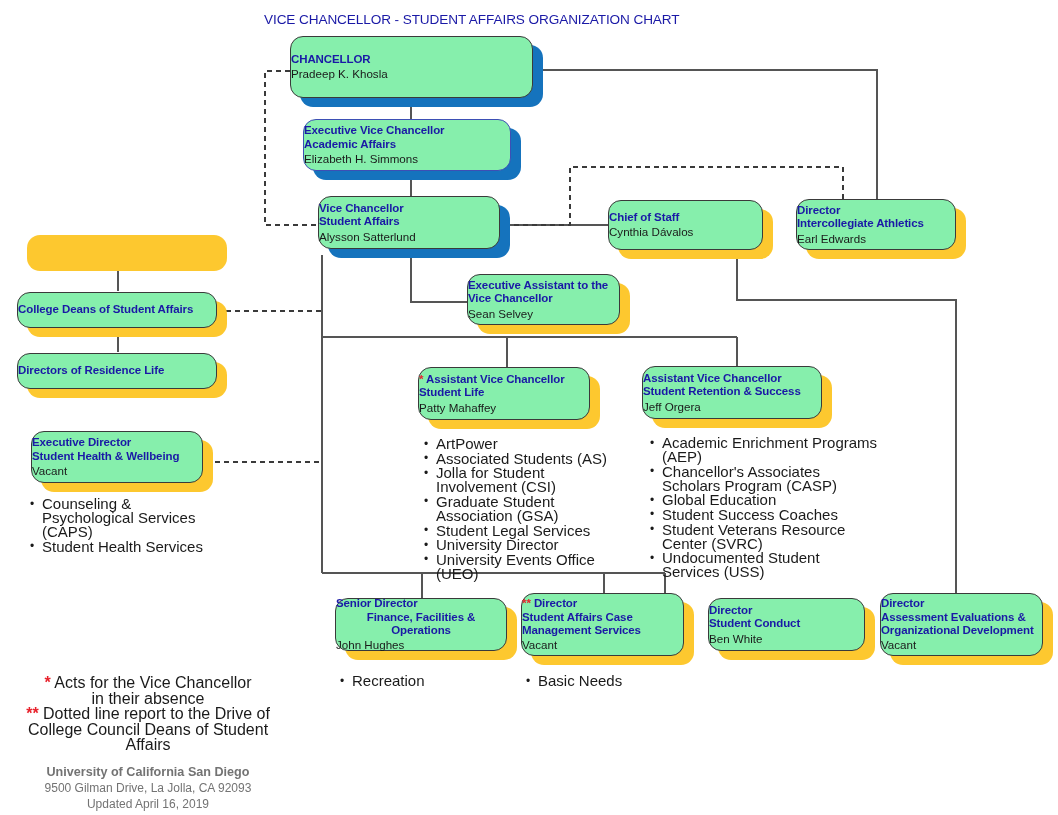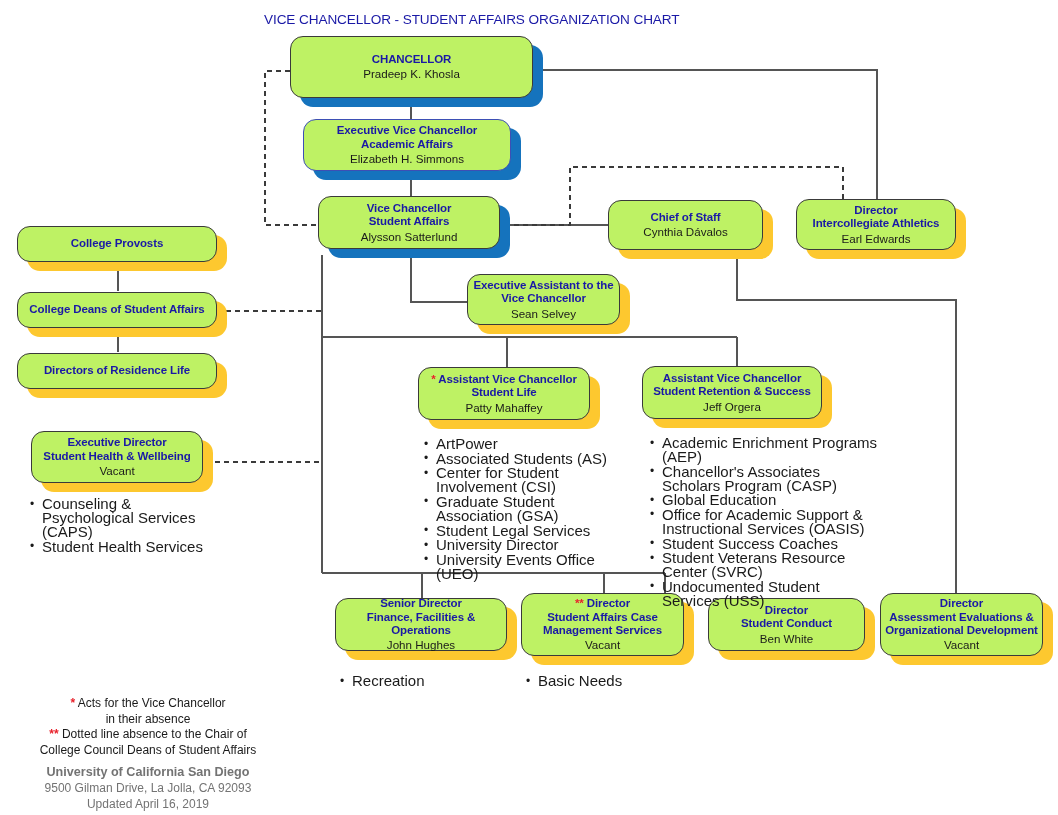--- a/index.html
+++ b/index.html
@@ -17,11 +17,11 @@
   .box{
     position:absolute;
     box-sizing:border-box;
-    background:#bef264;
+    background:#86efac;
     border:1.4px solid #3a3a3a;
     border-radius:13px;
     display:flex;flex-direction:column;
-    align-items:center;justify-content:center;
+    align-items:flex-start;justify-content:center;
     text-align:center;
     z-index:5;
   }

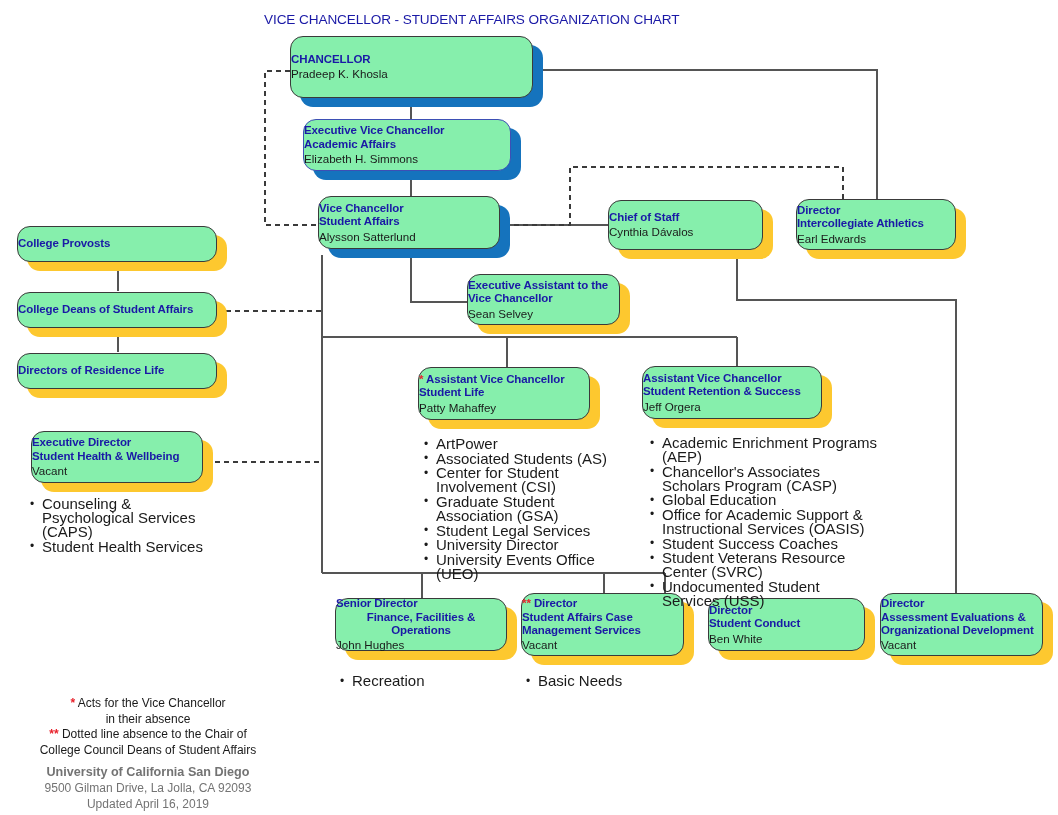--- a/index.html
+++ b/index.html
@@ -159,9 +159,6 @@
   </div>
 
   <div class="shadow sh-gold" style="left:27px;top:235px;width:200px;height:36px;"></div>
-  <div class="box" style="left:17px;top:226px;width:200px;height:36px;">
-    <div class="ttl">College Provosts</div>
-  </div>
 
   <div class="shadow sh-gold" style="left:27px;top:301px;width:200px;height:36px;"></div>
   <div class="box" style="left:17px;top:292px;width:200px;height:36px;">

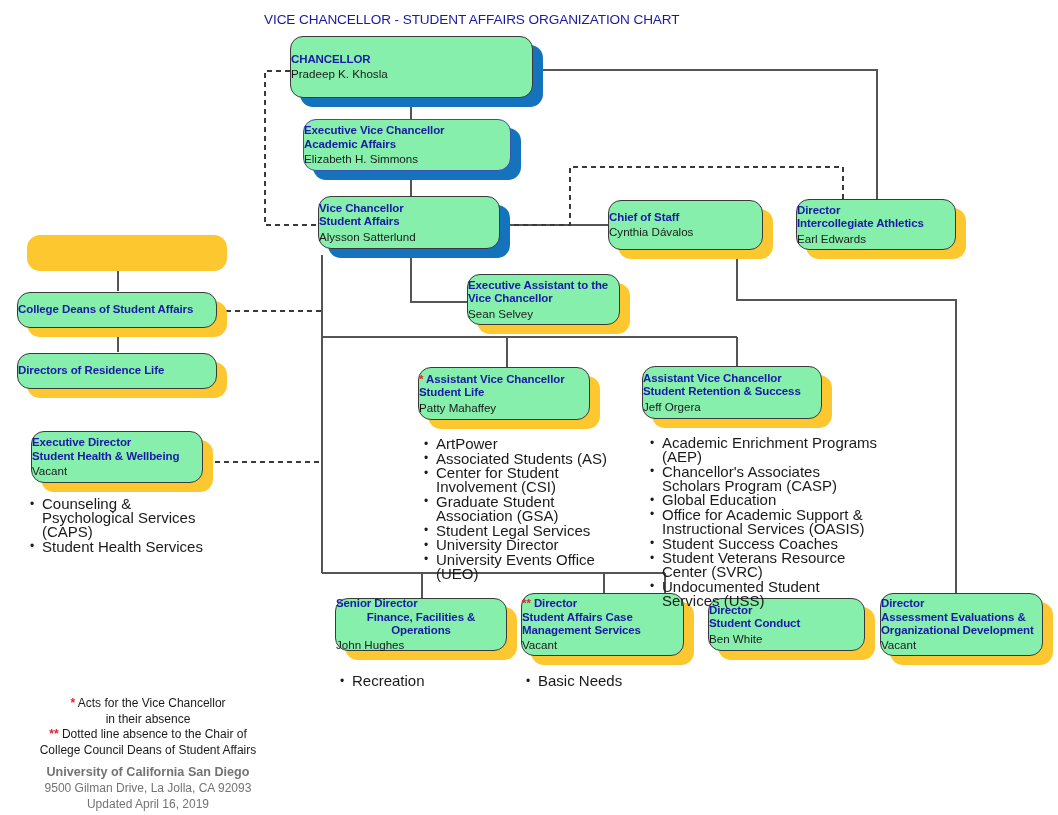--- a/index.html
+++ b/index.html
@@ -239,7 +239,7 @@
     <ul>
         <li>ArtPower</li>
         <li>Associated Students (AS)</li>
-        <li>Center for Student Involvement (CSI)</li>
+        <li>Jolla for Student Involvement (CSI)</li>
         <li>Graduate Student Association (GSA)</li>
         <li>Student Legal Services</li>
         <li>University Director</li>

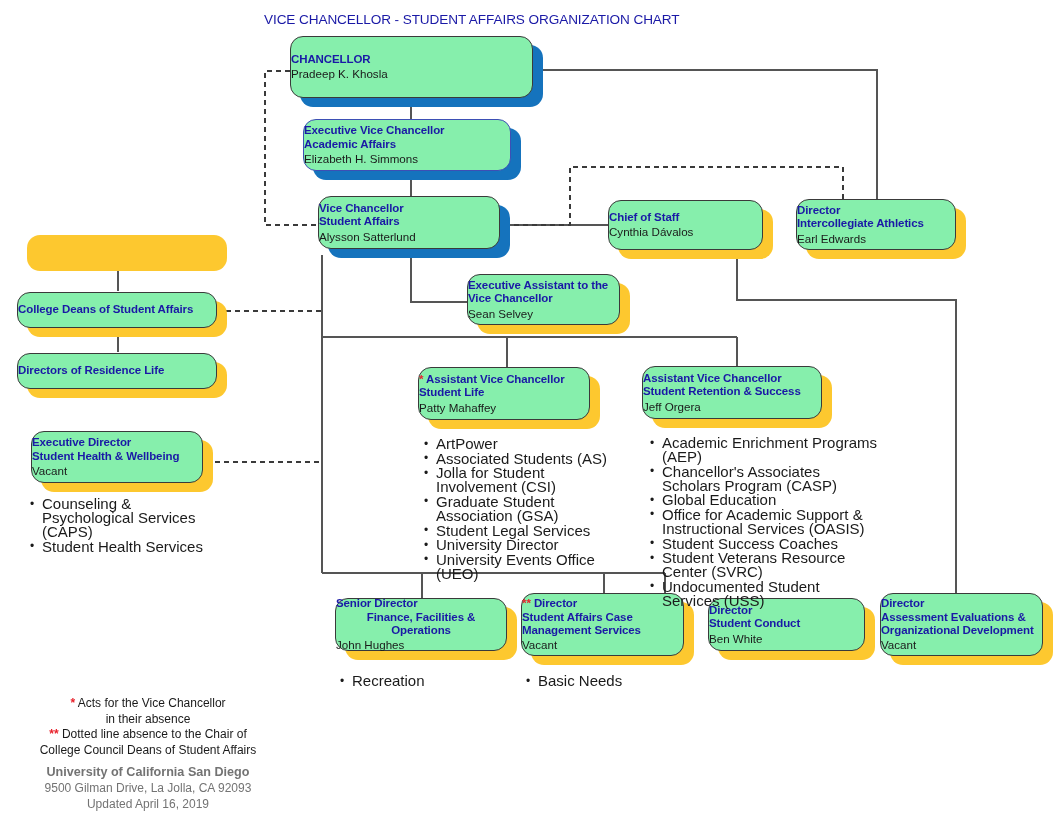--- a/index.html
+++ b/index.html
@@ -252,7 +252,6 @@
         <li>Academic Enrichment Programs (AEP)</li>
         <li>Chancellor's Associates Scholars Program (CASP)</li>
         <li>Global Education</li>
-        <li>Office for Academic Support &amp; Instructional Services (OASIS)</li>
         <li>Student Success Coaches</li>
         <li>Student Veterans Resource Center (SVRC)</li>
         <li>Undocumented Student Services (USS)</li>

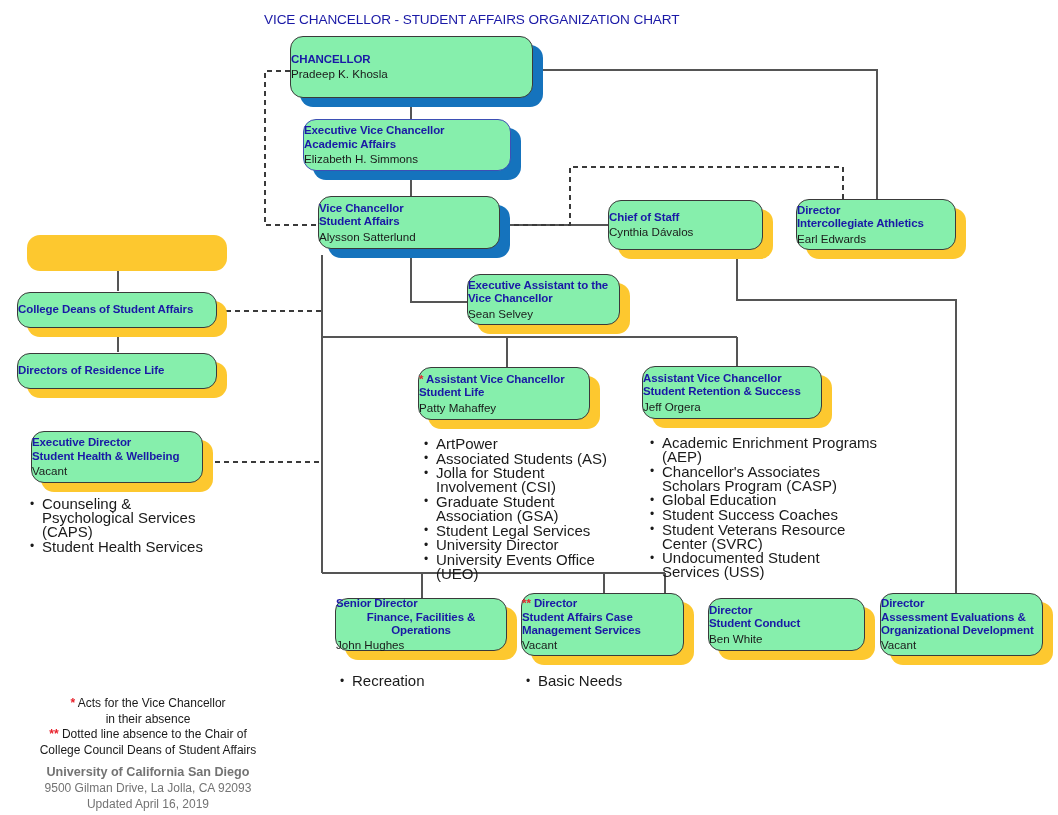--- a/index.html
+++ b/index.html
@@ -69,7 +69,7 @@
     letter-spacing:-0.1px;white-space:nowrap;
   }
   #legend-note{
-    color:#1a1a1a;font-size:12px;line-height:15.5px;margin-top:21px;
+    color:#1a1a1a;font-size:16px;line-height:15.5px;
   }
   #legend-note .ast{color:#e8212b;font-weight:bold;}
   #address{

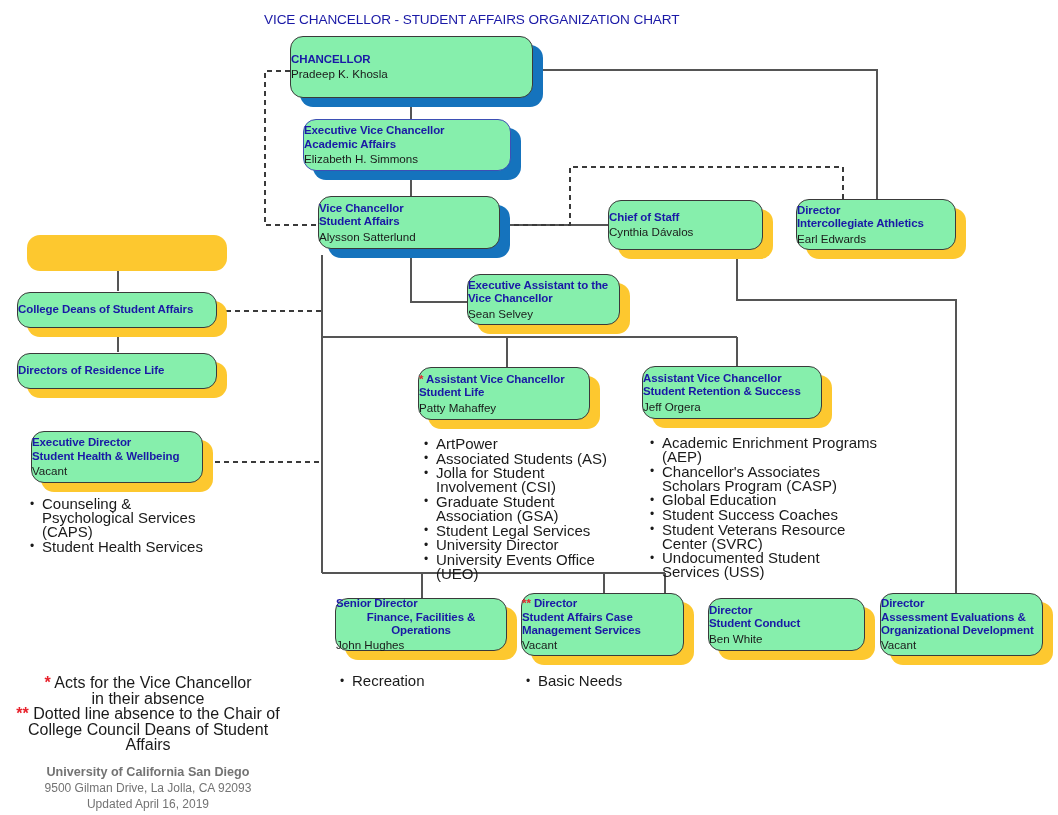--- a/index.html
+++ b/index.html
@@ -273,7 +273,7 @@
   <div class="ftext" id="legend-note" style="left:8px;top:675px;width:280px;">
     <div><span class="ast">*</span><span> Acts for the Vice Chancellor</span></div>
     <div>in their absence</div>
-    <div><span class="ast">**</span><span> Dotted line absence to the Chair of</span></div>
+    <div><span class="ast">**</span><span> Dotted line report to the Drive of</span></div>
     <div>College Council Deans of Student Affairs</div>
   </div>
 

